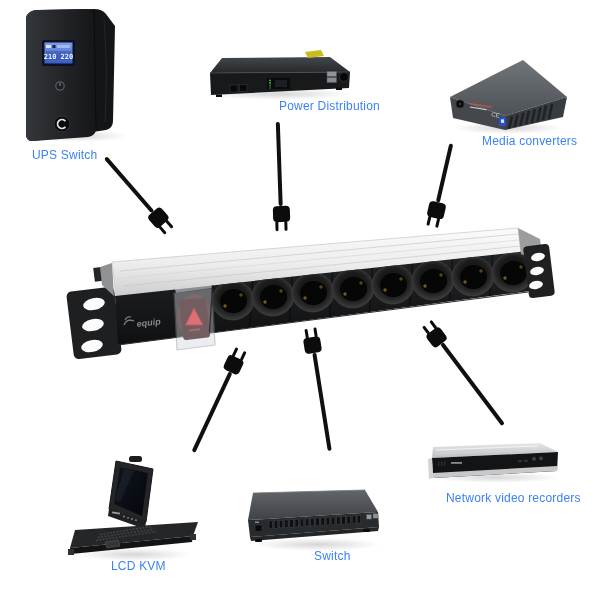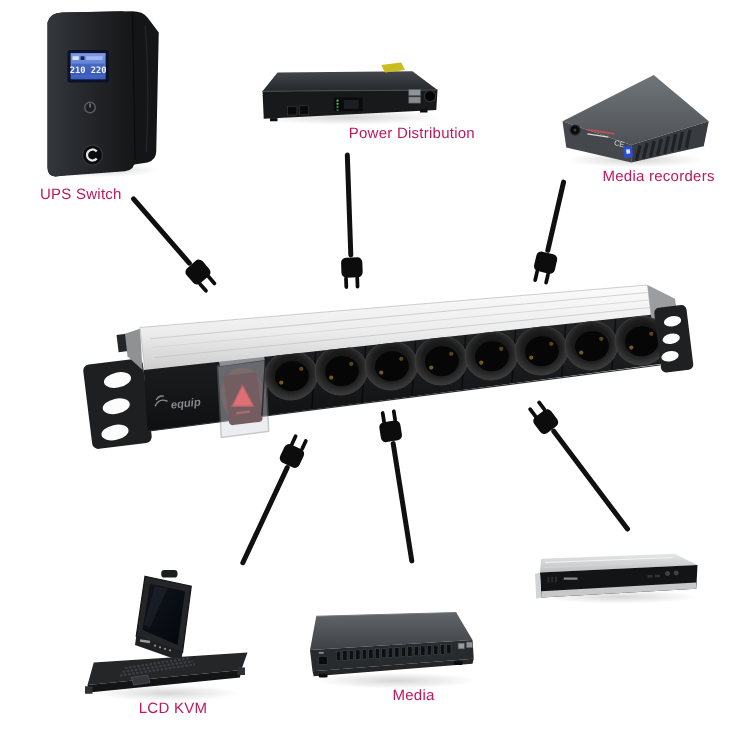--- a/index.html
+++ b/index.html
@@ -138,7 +138,7 @@
     </svg>
   </div>
 
-  <div class="device" style="left:28px;top:6px">
+  <div class="device" style="left:16px;top:6px">
     <svg width="104" height="142" viewBox="0 0 104 142">
       <defs>
         <linearGradient id="upsF" x1="0" y1="0" x2="1" y2="0">

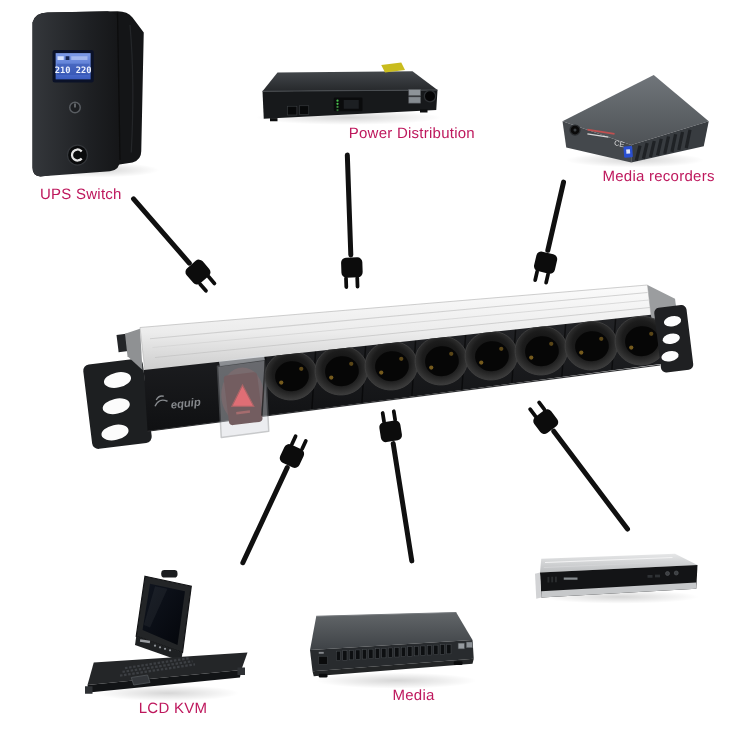--- a/index.html
+++ b/index.html
@@ -6,7 +6,7 @@
   .canvas{position:relative;width:600px;height:600px;background:#ffffff;overflow:hidden;
           font-family:"Liberation Sans",sans-serif;}
   .device{position:absolute;}
-  .dlabel{position:absolute;font-size:12px;color:#be185d;white-space:nowrap;letter-spacing:.2px;}
+  .dlabel{position:absolute;font-size:12px;color:#3b82f6;white-space:nowrap;letter-spacing:.2px;}
   .gshadow{position:absolute;background:radial-gradient(ellipse at center, rgba(0,0,0,.16), rgba(0,0,0,0) 70%);}
   
   .cable{position:absolute;width:0;height:0;transform-origin:0 0;}

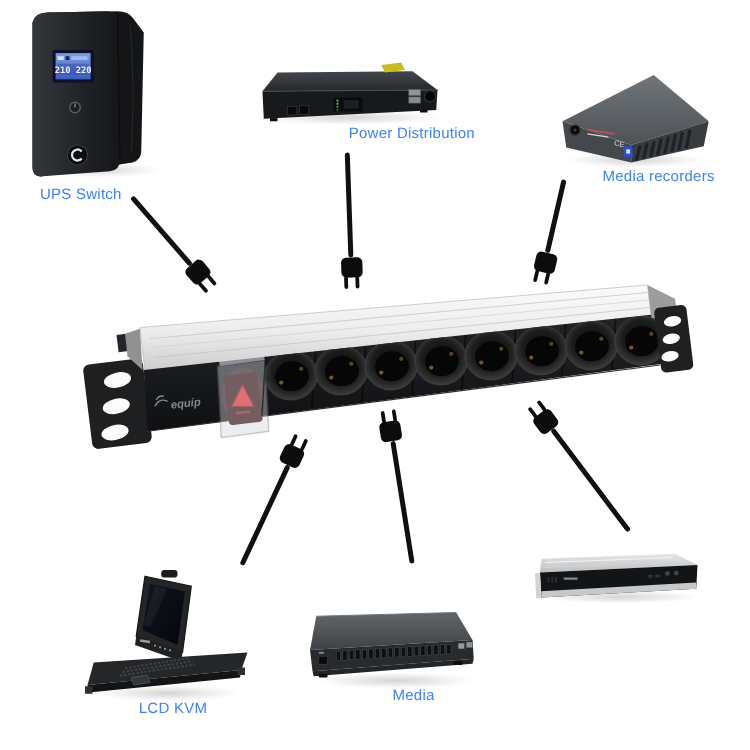--- a/index.html
+++ b/index.html
@@ -380,7 +380,7 @@
 
   <div class="dlabel" style="left:32px;top:148px">UPS Switch</div>
   <div class="dlabel" style="left:279px;top:99px">Power Distribution</div>
-  <div class="dlabel" style="left:482px;top:134px">Media recorders</div>
+  <div class="dlabel" style="left:482px;top:134px">Media converters</div>
   <div class="dlabel" style="left:111px;top:559px">LCD KVM</div>
   <div class="dlabel" style="left:314px;top:549px">Media</div>
 

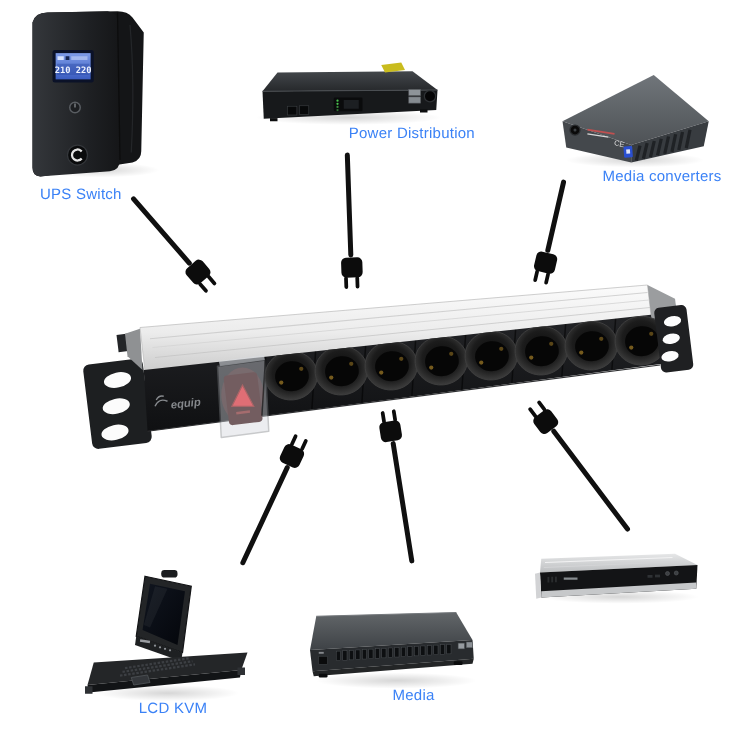--- a/index.html
+++ b/index.html
@@ -383,6 +383,7 @@
   <div class="dlabel" style="left:482px;top:134px">Media converters</div>
   <div class="dlabel" style="left:111px;top:559px">LCD KVM</div>
   <div class="dlabel" style="left:314px;top:549px">Media</div>
+  <div class="dlabel" style="left:446px;top:491px">Network video recorders</div>
 
 </div>
 

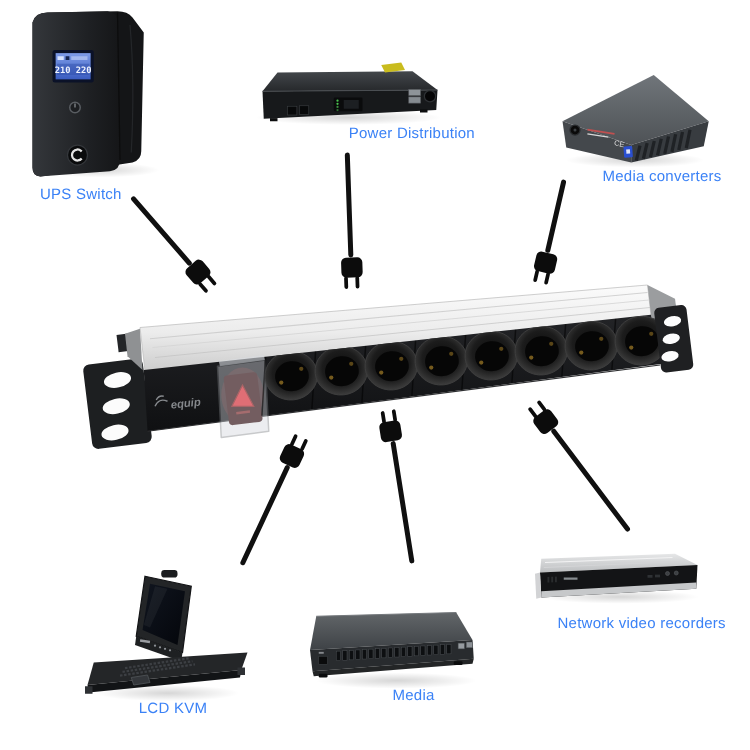--- a/index.html
+++ b/index.html
@@ -382,7 +382,7 @@
   <div class="dlabel" style="left:279px;top:99px">Power Distribution</div>
   <div class="dlabel" style="left:482px;top:134px">Media converters</div>
   <div class="dlabel" style="left:111px;top:559px">LCD KVM</div>
-  <div class="dlabel" style="left:314px;top:549px">Media</div>
+  <div class="dlabel" style="left:314px;top:549px">Switch</div>
   <div class="dlabel" style="left:446px;top:491px">Network video recorders</div>
 
 </div>

